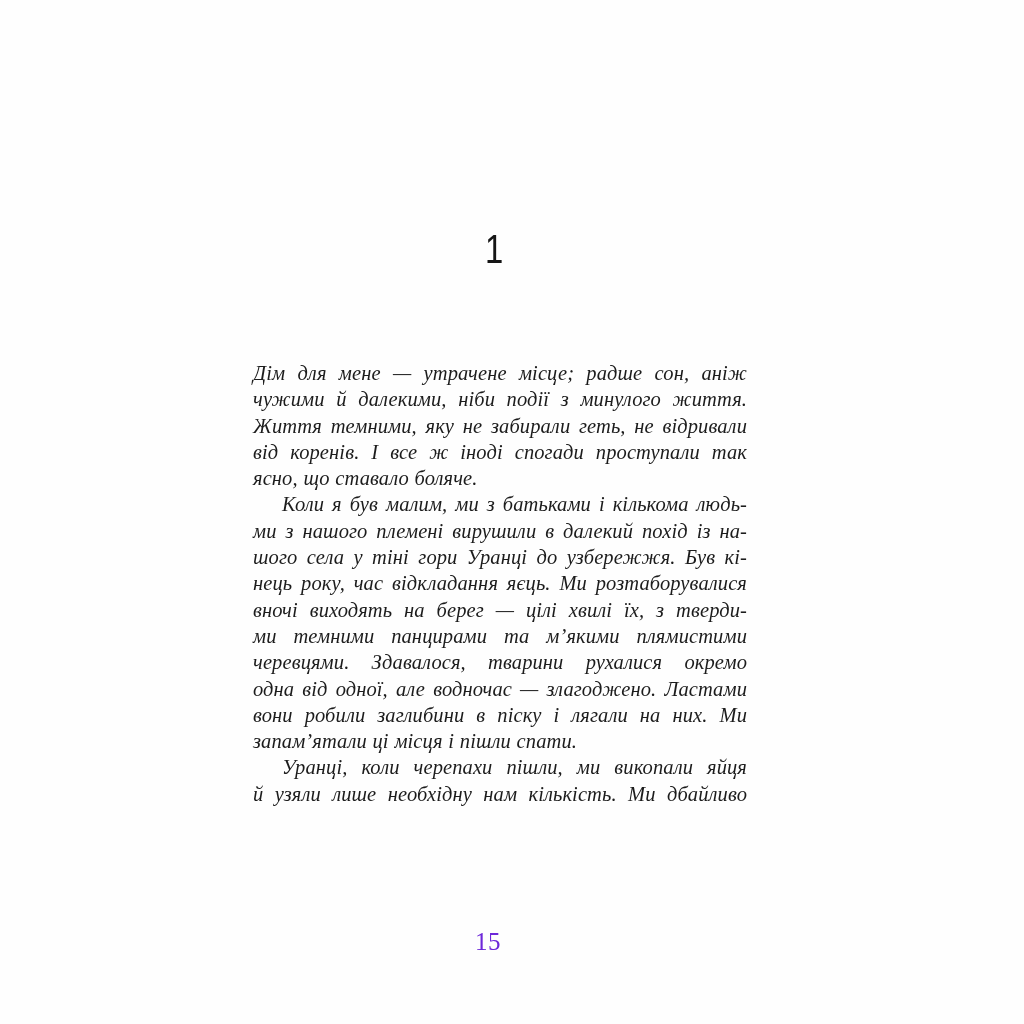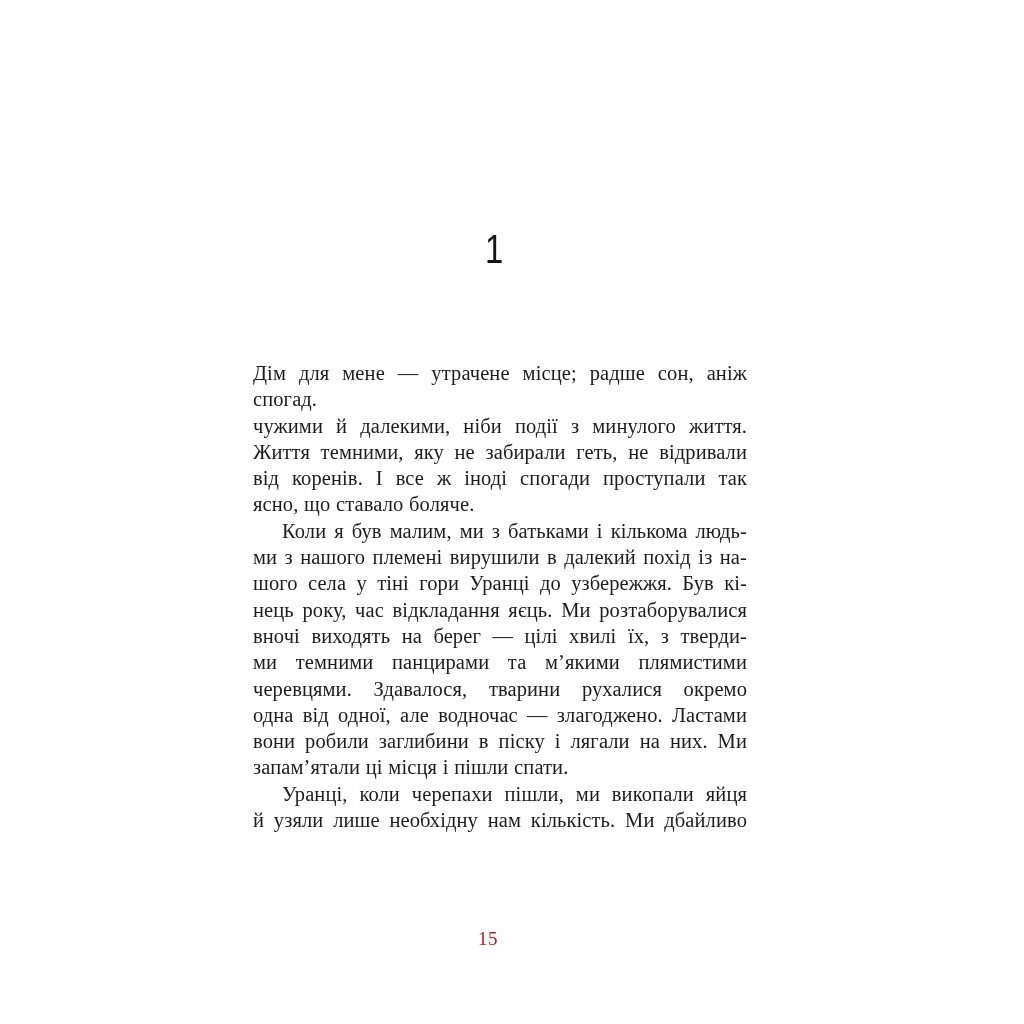--- a/index.html
+++ b/index.html
@@ -47,6 +47,7 @@
   .para {
     margin: 0;
     padding: 0;
+    font-style: italic;
   }
   .line {
     text-align: justify;

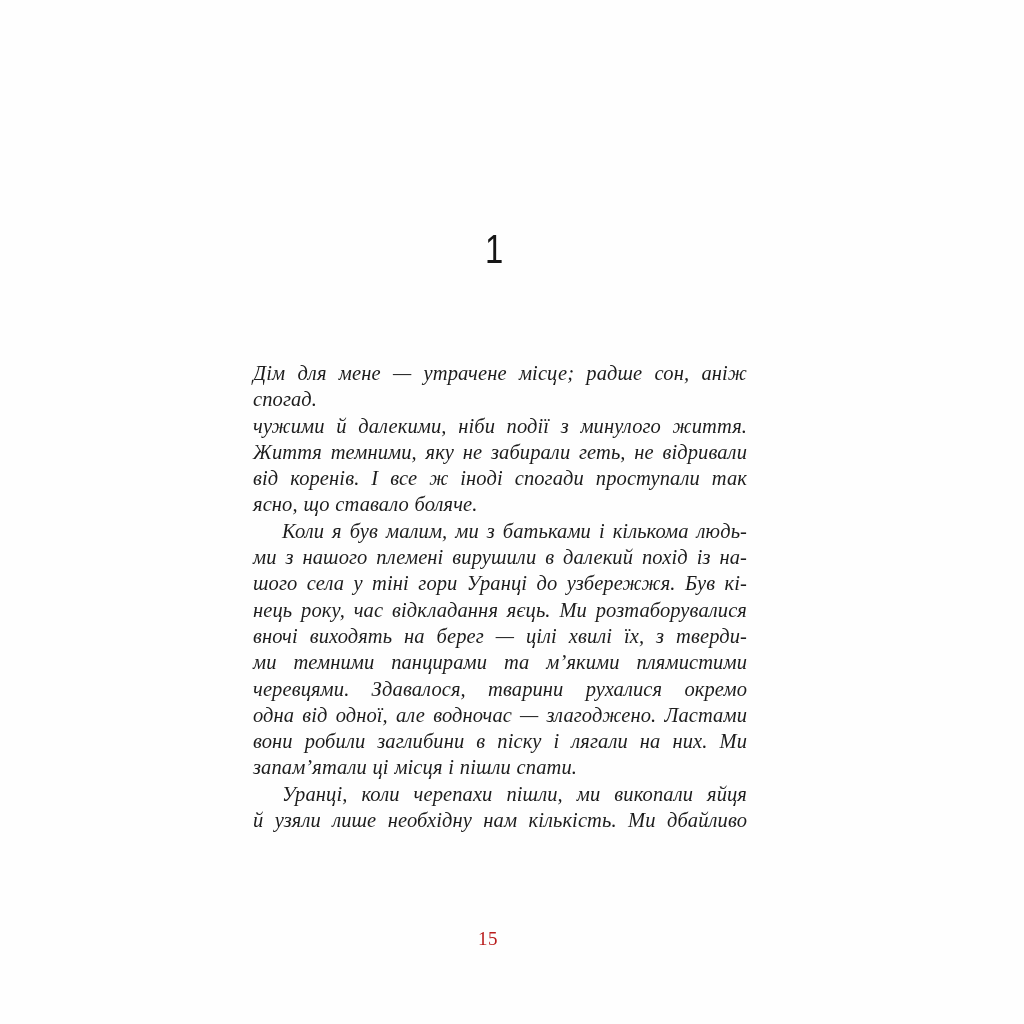--- a/index.html
+++ b/index.html
@@ -85,7 +85,6 @@
 
     <p class="para">
       <span class="line" style="display:block">Дім для мене — утрачене місце; радше сон, аніж</span>
-      <span class="line last" style="display:block">спогад.</span>
     </p>
 
     <p class="para">

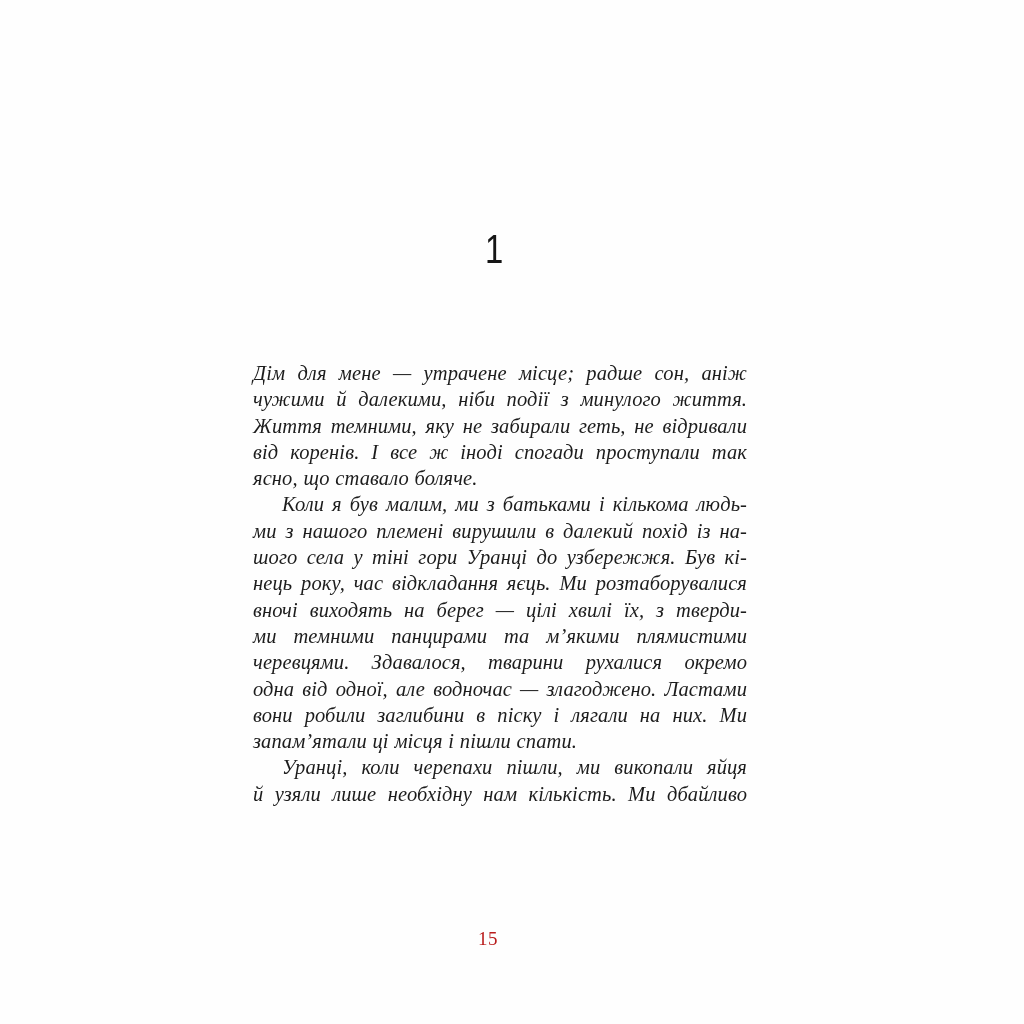--- a/index.html
+++ b/index.html
@@ -69,8 +69,8 @@
     left: 253px;
     width: 470px;
     text-align: center;
-    font-size: 19px;
-    color: #b91c1c;
+    font-size: 25px;
+    color: #6d28d9;
     letter-spacing: 0.5px;
   }
 </style>

